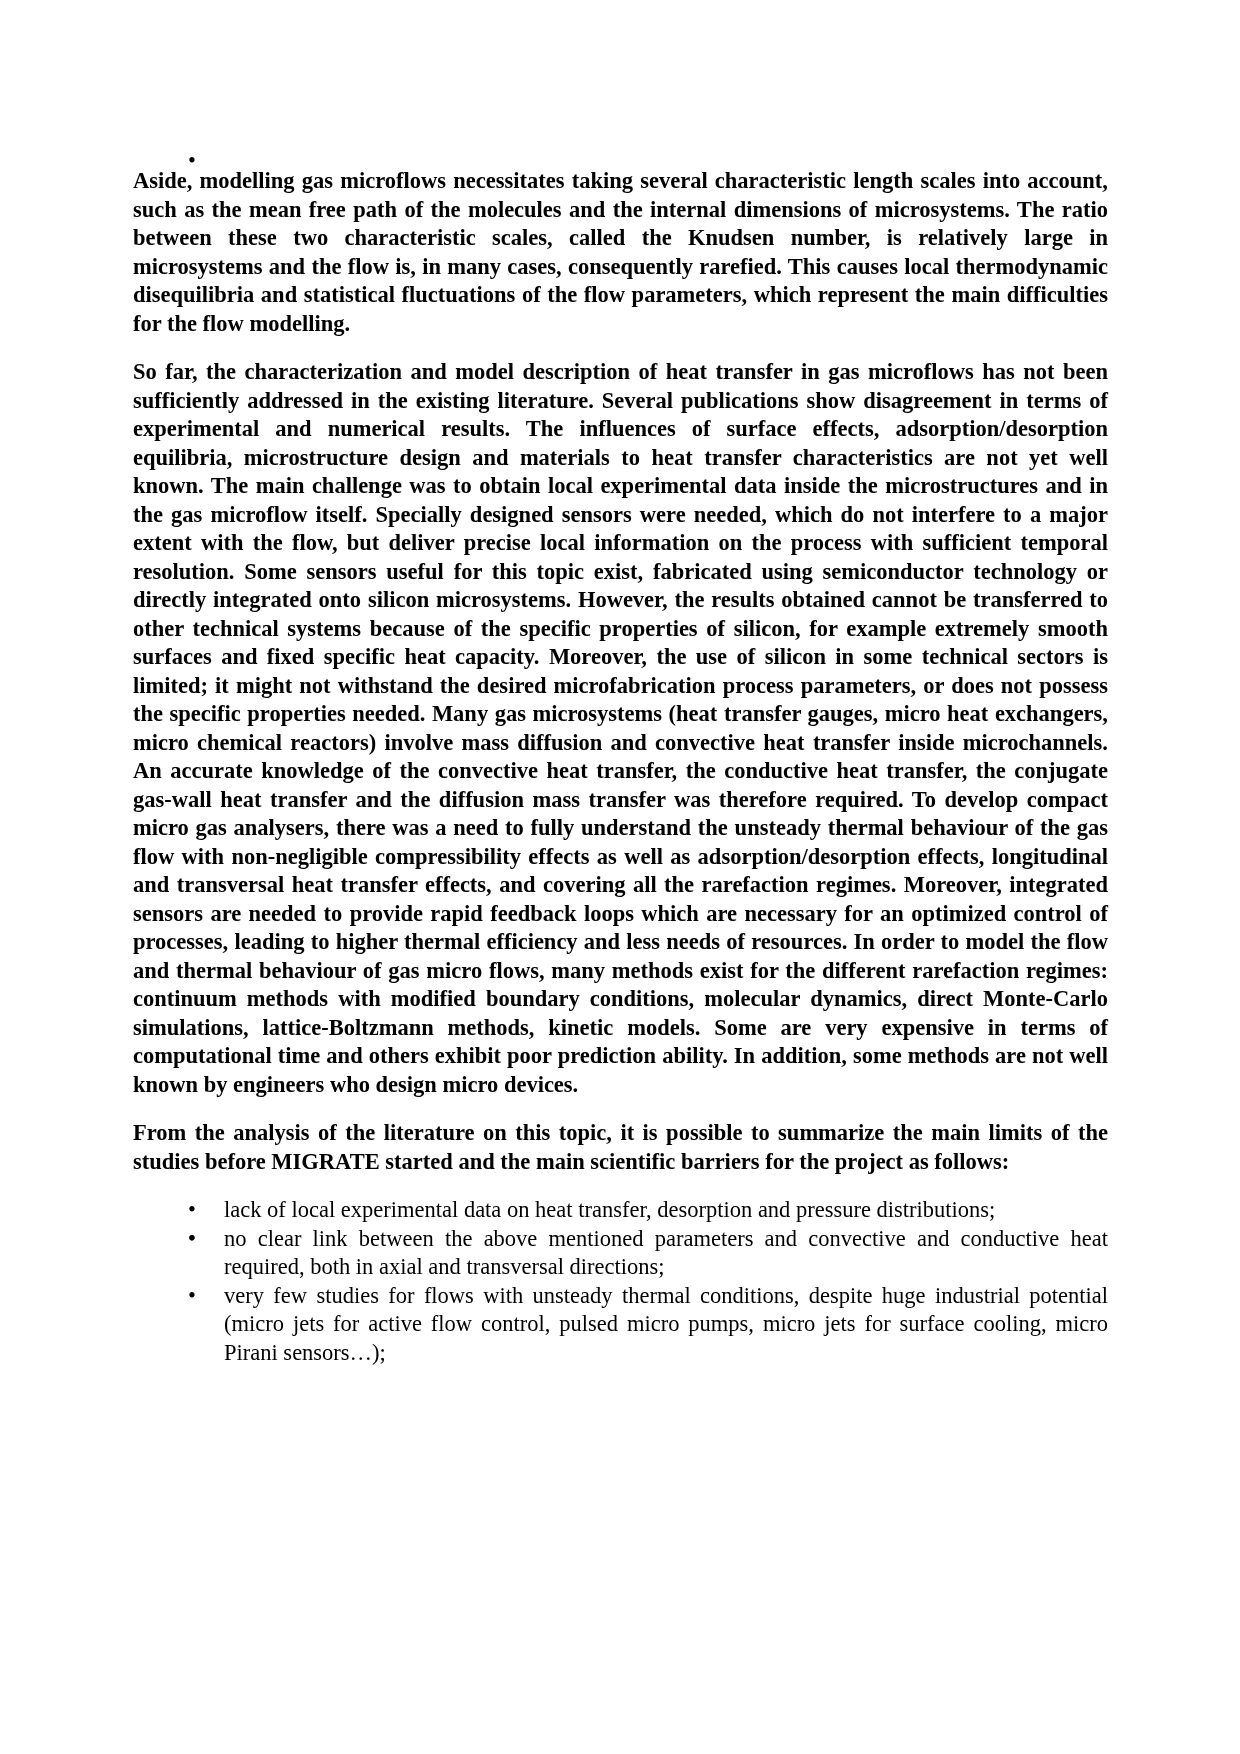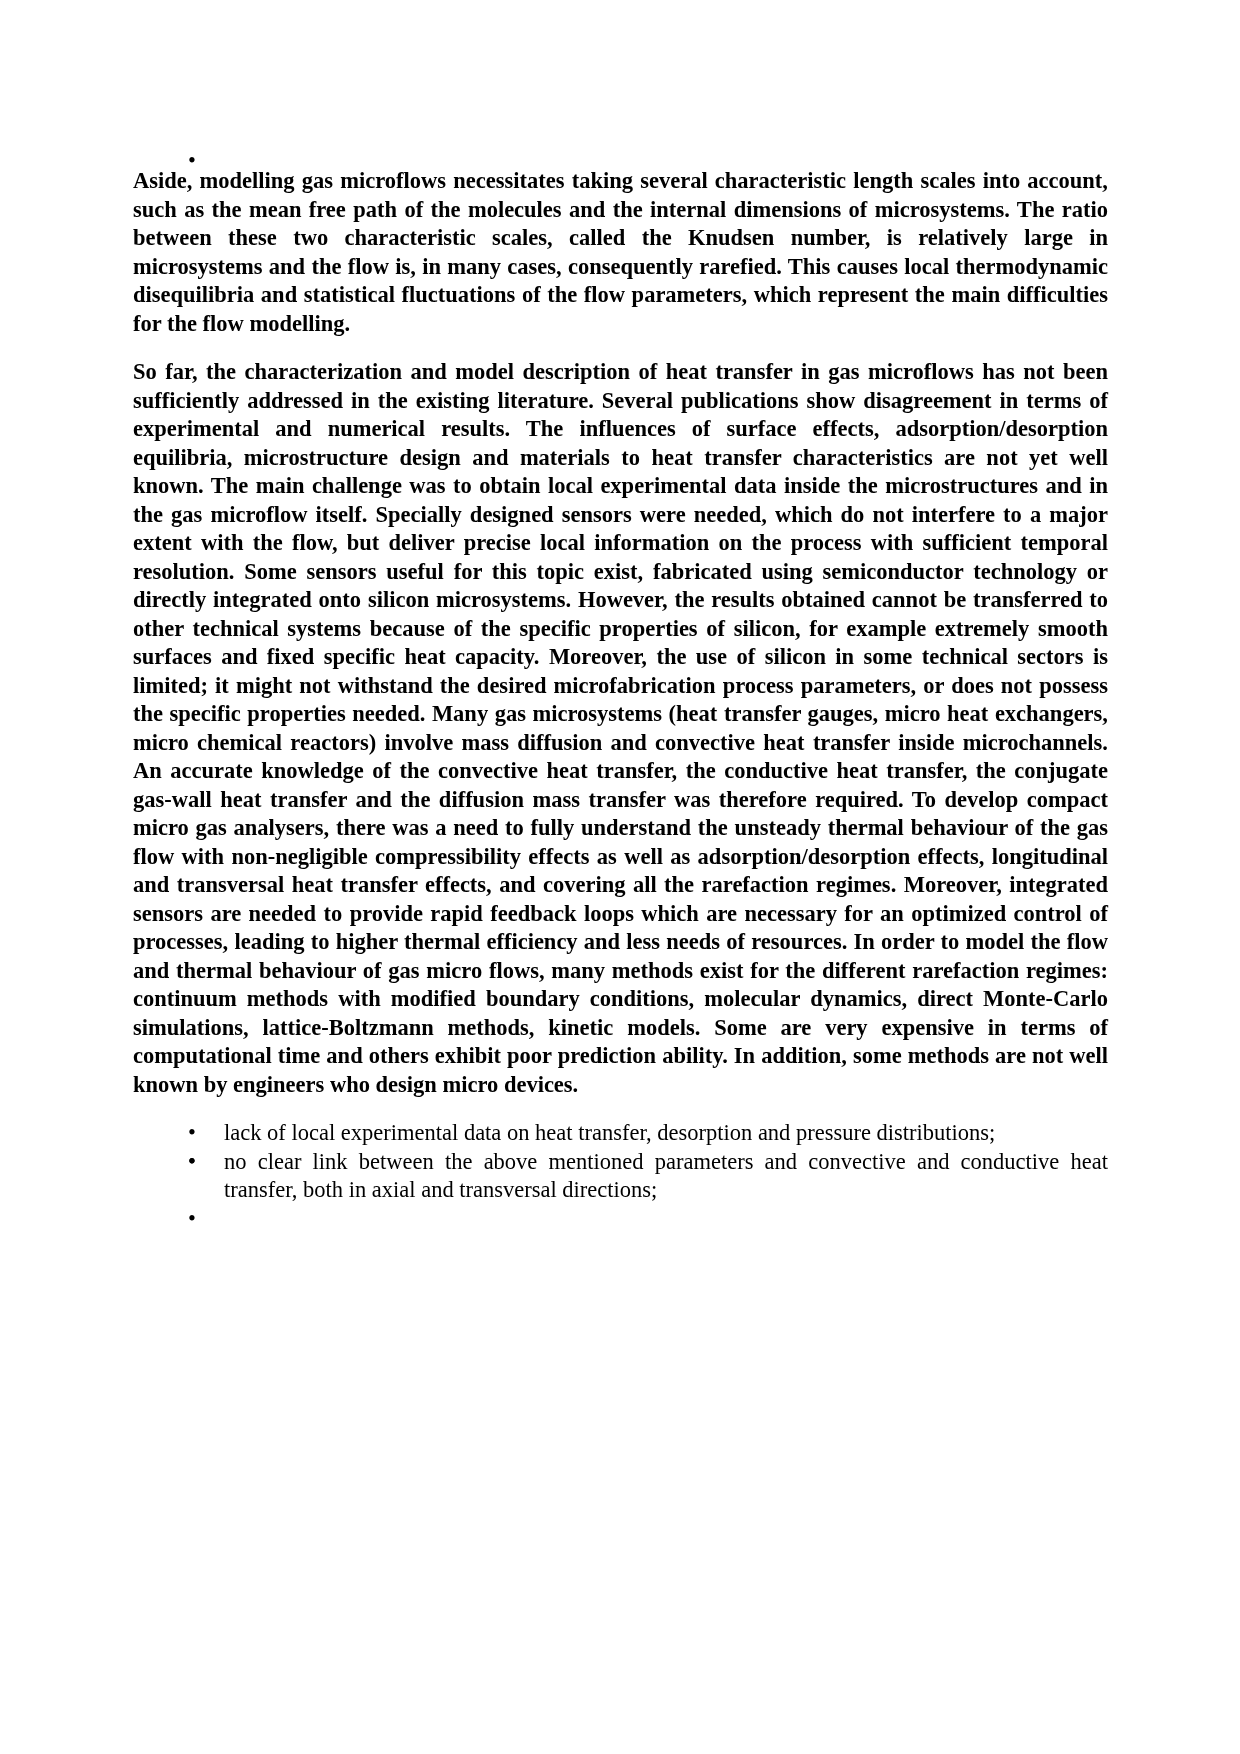--- a/index.html
+++ b/index.html
@@ -66,6 +66,7 @@
 
   <p class="body-para">So far, the characterization and model description of heat transfer in gas microflows has not been sufficiently addressed in the existing literature. Several publications show disagreement in terms of experimental and numerical results. The influences of surface effects, adsorption/desorption equilibria, microstructure design and materials to heat transfer characteristics are not yet well known. The main challenge was to obtain local experimental data inside the microstructures and in the gas microflow itself. Specially designed sensors were needed, which do not interfere to a major extent with the flow, but deliver precise local information on the process with sufficient temporal resolution. Some sensors useful for this topic exist, fabricated using semiconductor technology or directly integrated onto silicon microsystems. However, the results obtained cannot be transferred to other technical systems because of the specific properties of silicon, for example extremely smooth surfaces and fixed specific heat capacity. Moreover, the use of silicon in some technical sectors is limited; it might not withstand the desired microfabrication process parameters, or does not possess the specific properties needed. Many gas microsystems (heat transfer gauges, micro heat exchangers, micro chemical reactors) involve mass diffusion and convective heat transfer inside microchannels. An accurate knowledge of the convective heat transfer, the conductive heat transfer, the conjugate gas-wall heat transfer and the diffusion mass transfer was therefore required. To develop compact micro gas analysers, there was a need to fully understand the unsteady thermal behaviour of the gas flow with non-negligible compressibility effects as well as adsorption/desorption effects, longitudinal and transversal heat transfer effects, and covering all the rarefaction regimes. Moreover, integrated sensors are needed to provide rapid feedback loops which are necessary for an optimized control of processes, leading to higher thermal efficiency and less needs of resources. In order to model the flow and thermal behaviour of gas micro flows, many methods exist for the different rarefaction regimes: continuum methods with modified boundary conditions, molecular dynamics, direct Monte-Carlo simulations, lattice-Boltzmann methods, kinetic models. Some are very expensive in terms of computational time and others exhibit poor prediction ability. In addition, some methods are not well known by engineers who design micro devices.</p>
 
+  <p class="body-para">From the analysis of the literature on this topic, it is possible to summarize the main limits of the studies before MIGRATE started and the main scientific barriers for the project as follows:</p>
 
   <ul class="bullet-list limits">
     <li>

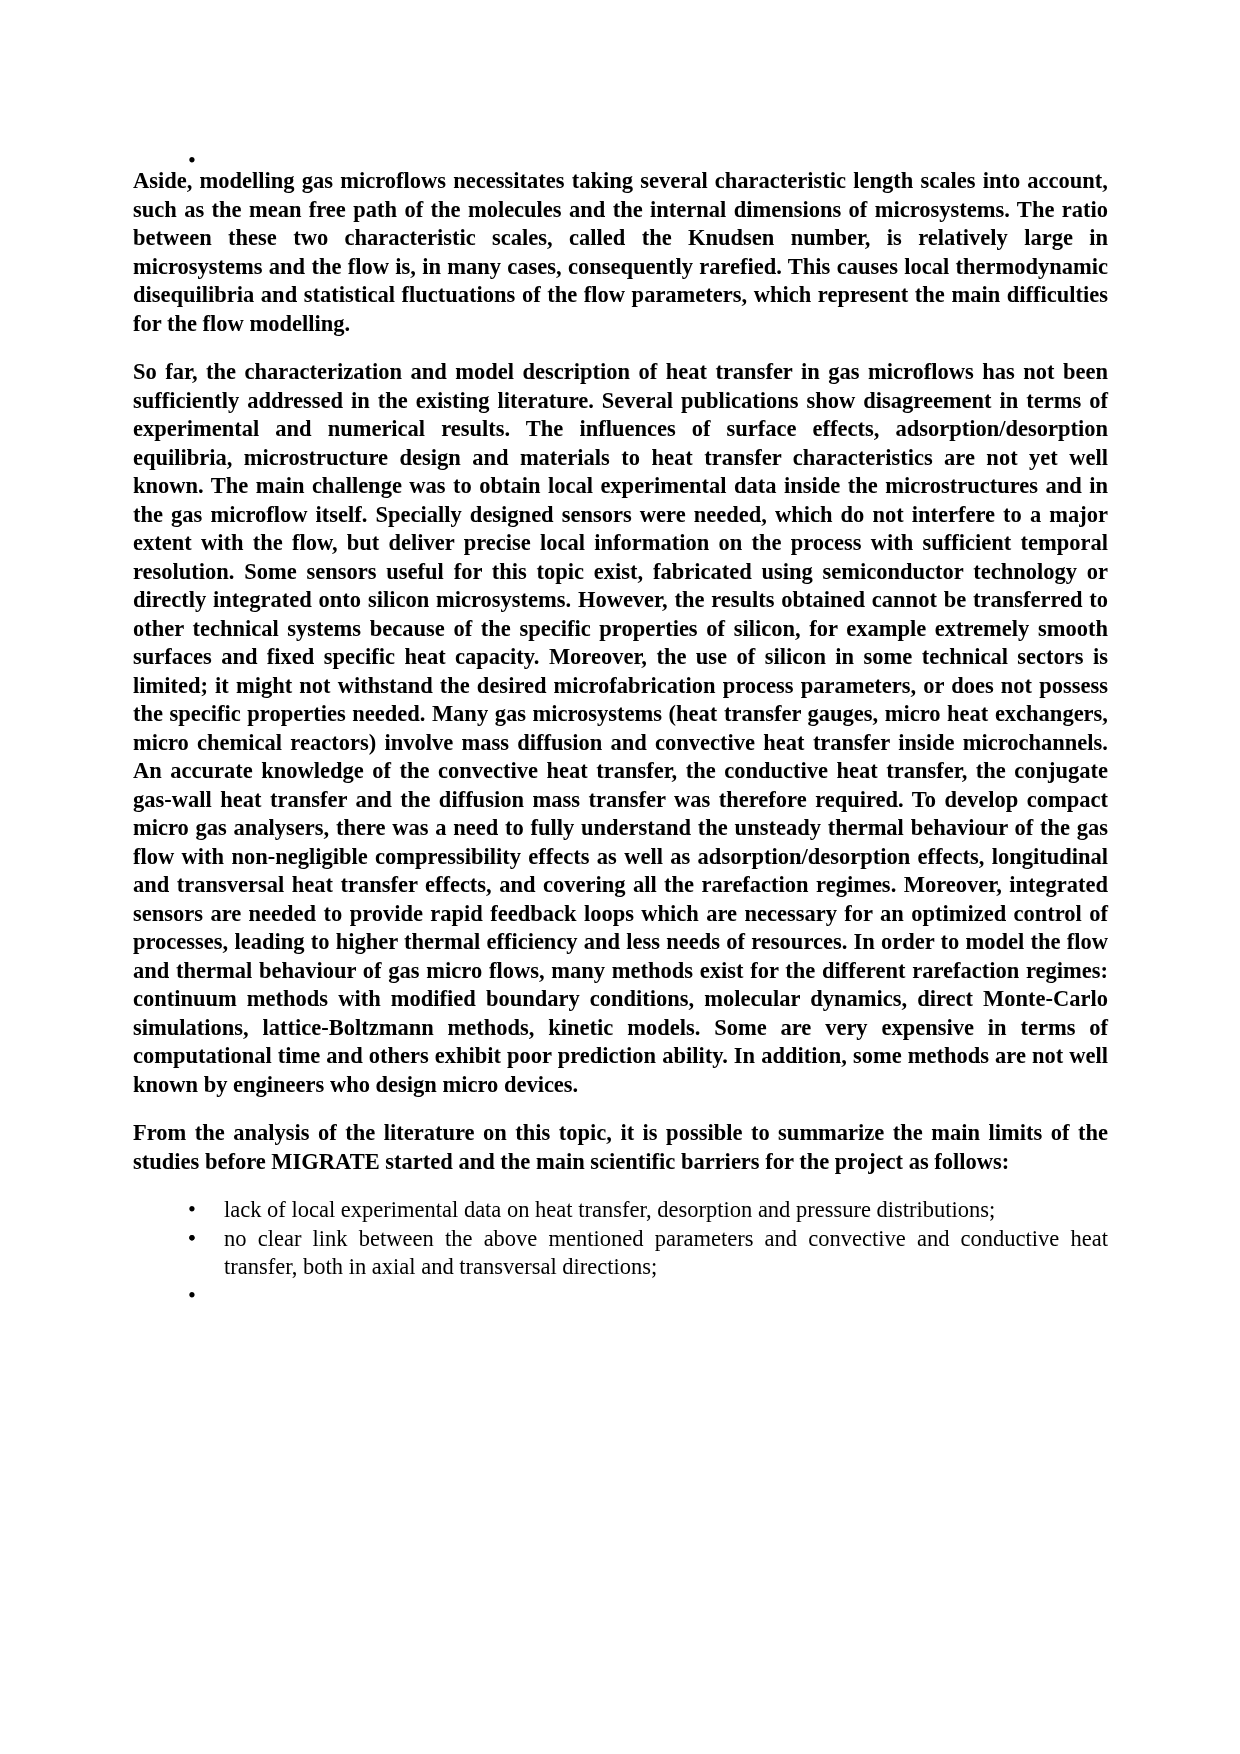--- a/index.html
+++ b/index.html
@@ -78,7 +78,7 @@
     </li>
     <li>
       <span class="bullet-marker">•</span>
-      <span>no clear link between the above mentioned parameters and convective and conductive heat transfer, both in axial and transversal directions;</span>
+      <span>no clear link between the above mentioned parameters and convective and conductive heat required, both in axial and transversal directions;</span>
     </li>
     <li>
       <span class="bullet-marker">•</span>

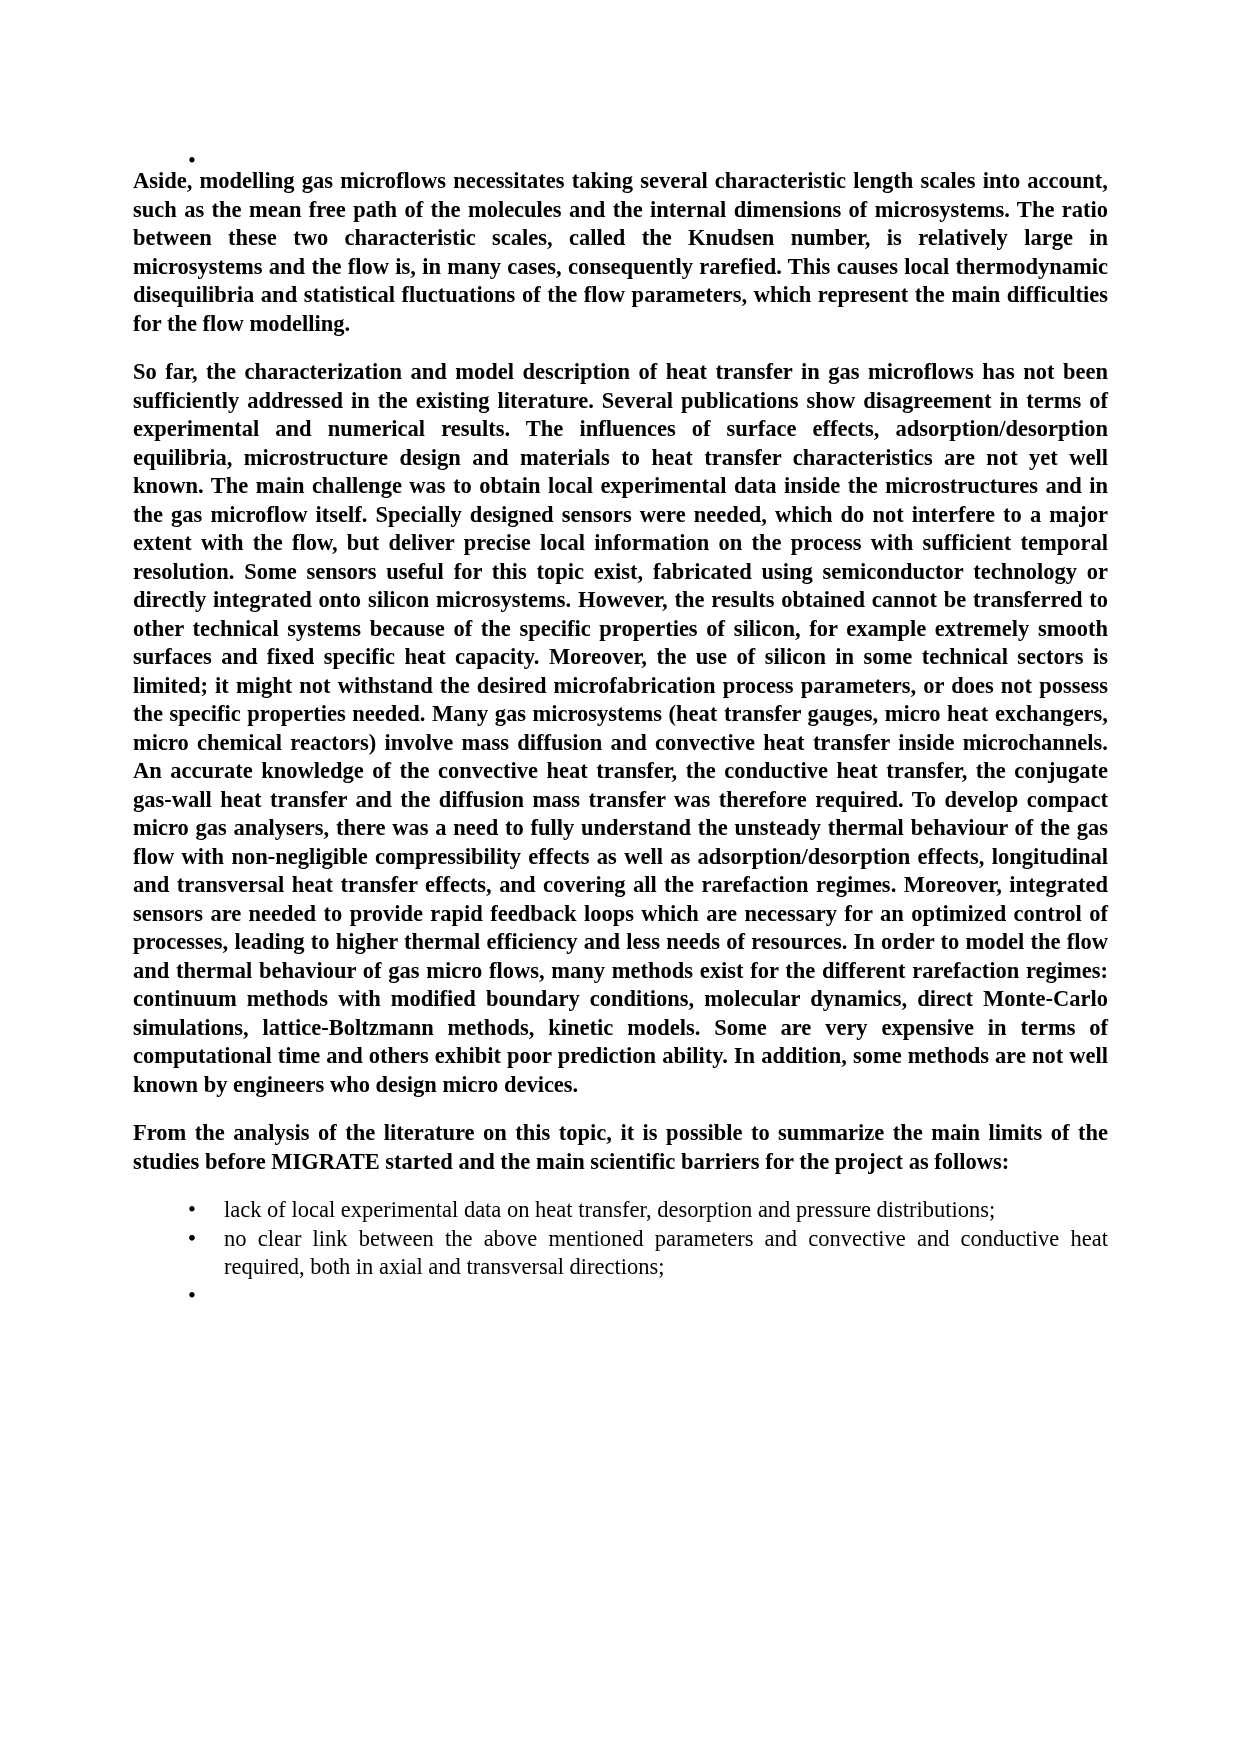--- a/index.html
+++ b/index.html
@@ -82,6 +82,7 @@
     </li>
     <li>
       <span class="bullet-marker">•</span>
+      <span>very few studies for flows with unsteady thermal conditions, despite huge industrial potential (micro jets for active flow control, pulsed micro pumps, micro jets for surface cooling, micro Pirani sensors…);</span>
     </li>
   </ul>
 

